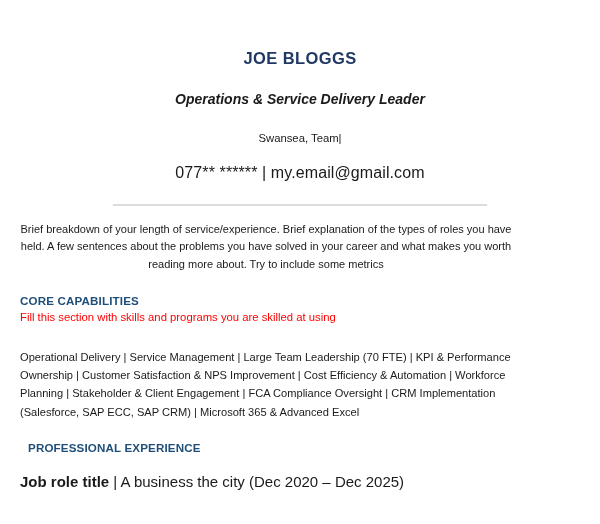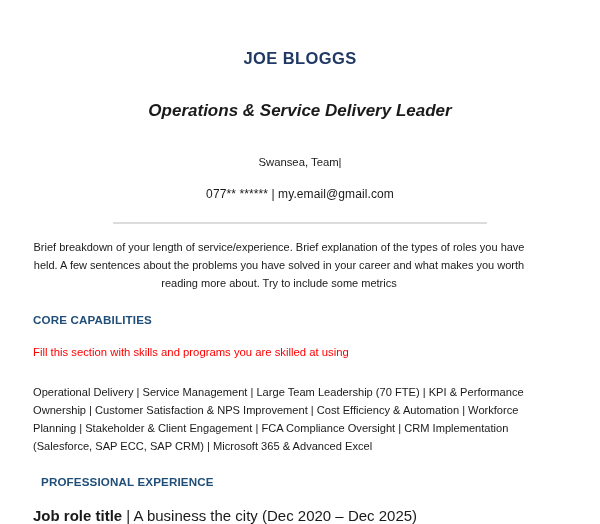--- a/index.html
+++ b/index.html
@@ -23,7 +23,7 @@
     height: 392px;
     background: #ffffff;
     box-sizing: border-box;
-    padding: 0 33px;
+    padding: 0 20px;
   }
 
   

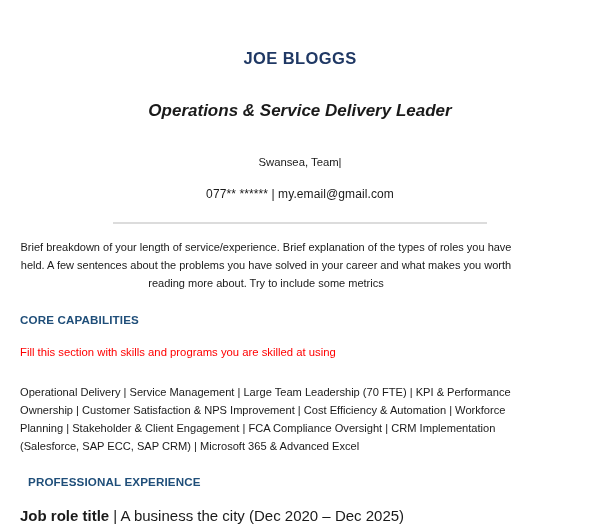--- a/index.html
+++ b/index.html
@@ -42,9 +42,9 @@
   }
 
   .cv-subtitle {
-    margin: 15px;
+    margin: 5px;
     padding-top: 19px;
-    font-size: 17px;
+    font-size: 14px;
     font-style: italic;
     font-weight: bold;
     color: #1a1a1a;

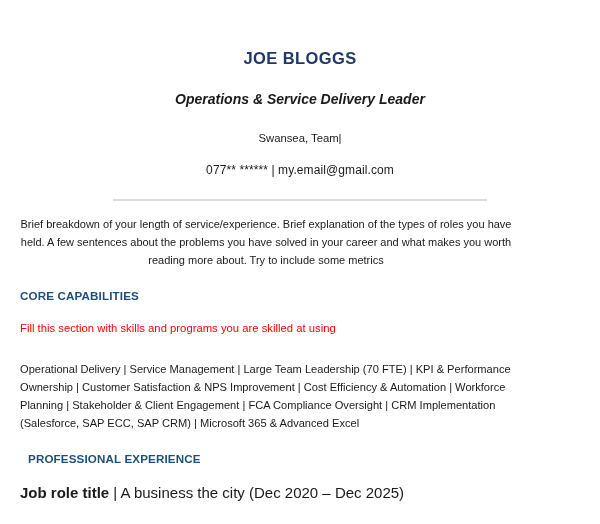--- a/index.html
+++ b/index.html
@@ -62,7 +62,7 @@
   .cv-contact {
     margin: 0;
     padding-top: 18px;
-    font-size: 12px;
+    font-size: 16px;
     color: #1a1a1a;
     line-height: 1.2;
     letter-spacing: 0.1px;

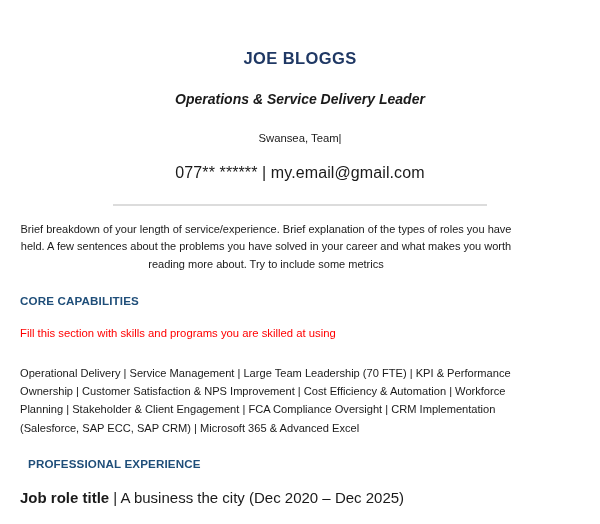--- a/index.html
+++ b/index.html
@@ -132,7 +132,7 @@
   .s-summary-heading { margin-top: 26px; }
   .s-summary-body    { margin-top: 15px; }
   .s-core-heading    { margin-top: 20px; }
-  .s-core-red        { margin-top: 16px; }
+  .s-core-red        { }
   .s-core-skills     { margin-top: 22px; }
   .s-exp-heading     { margin-top: 20px; margin-left: 8px; }
   .s-exp-job         { margin-top: 16px; }

